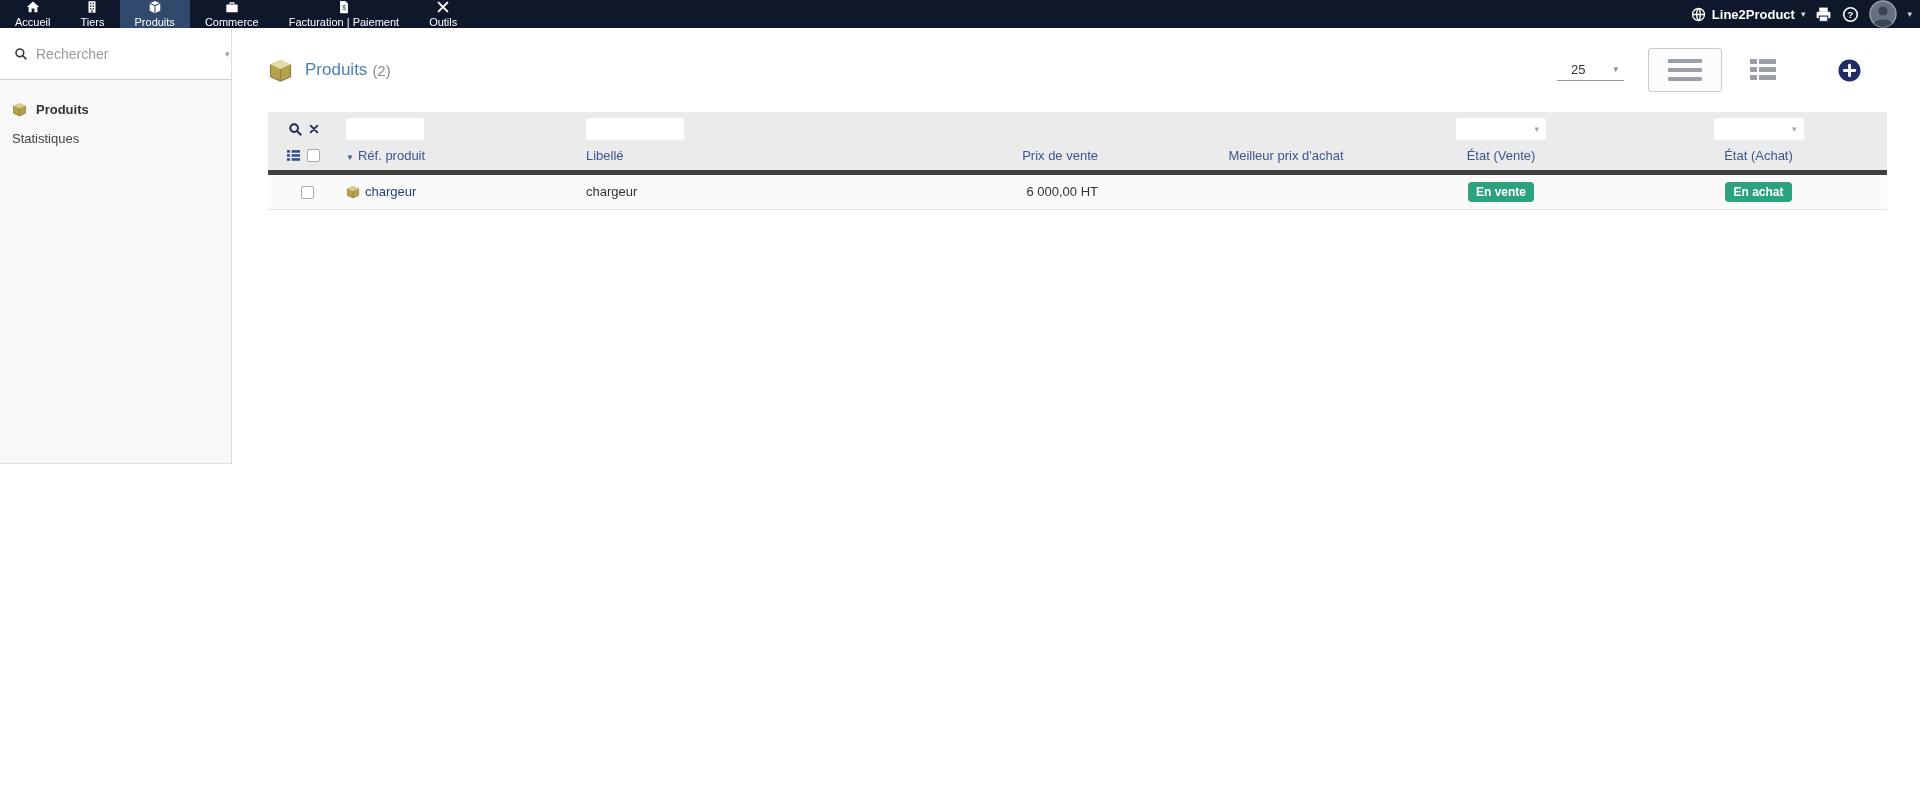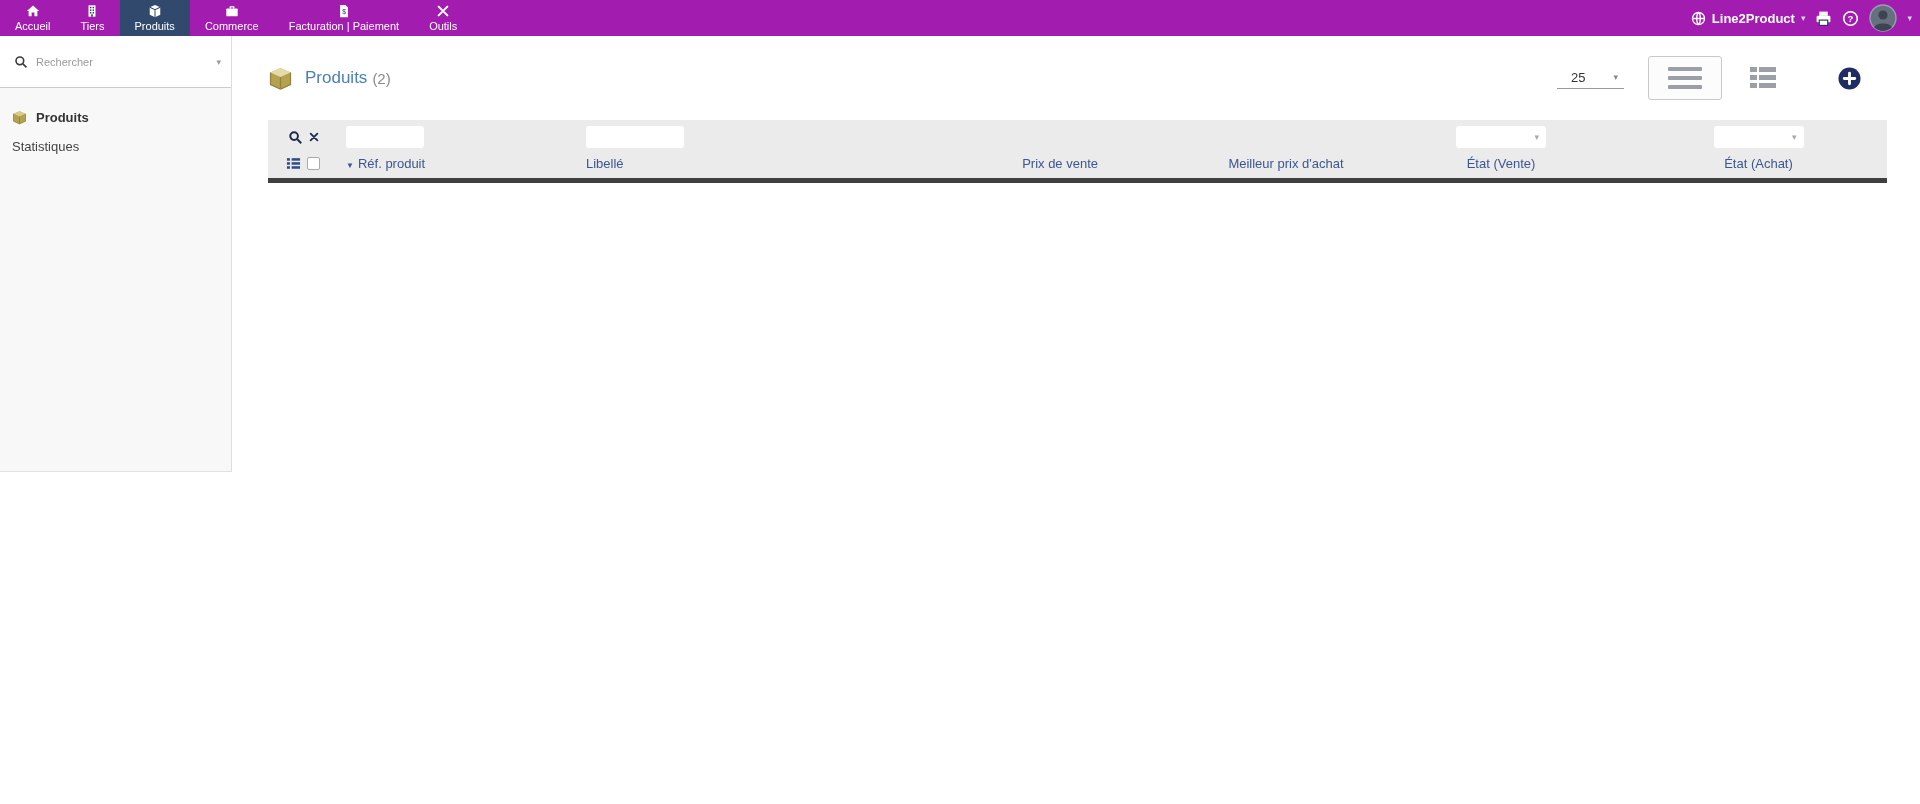--- a/index.html
+++ b/index.html
@@ -7,7 +7,7 @@
               font-family:"Liberation Sans","DejaVu Sans",sans-serif; }
 
   
-  .topnav { height:36px; background:#a21caf; display:flex; align-items:stretch;
+  .topnav { height:28px; background:#0f172a; display:flex; align-items:stretch;
             justify-content:space-between; color:#fff; }
   .nav-left { display:flex; }
   .nav-item { display:flex; flex-direction:column; align-items:center; justify-content:center;

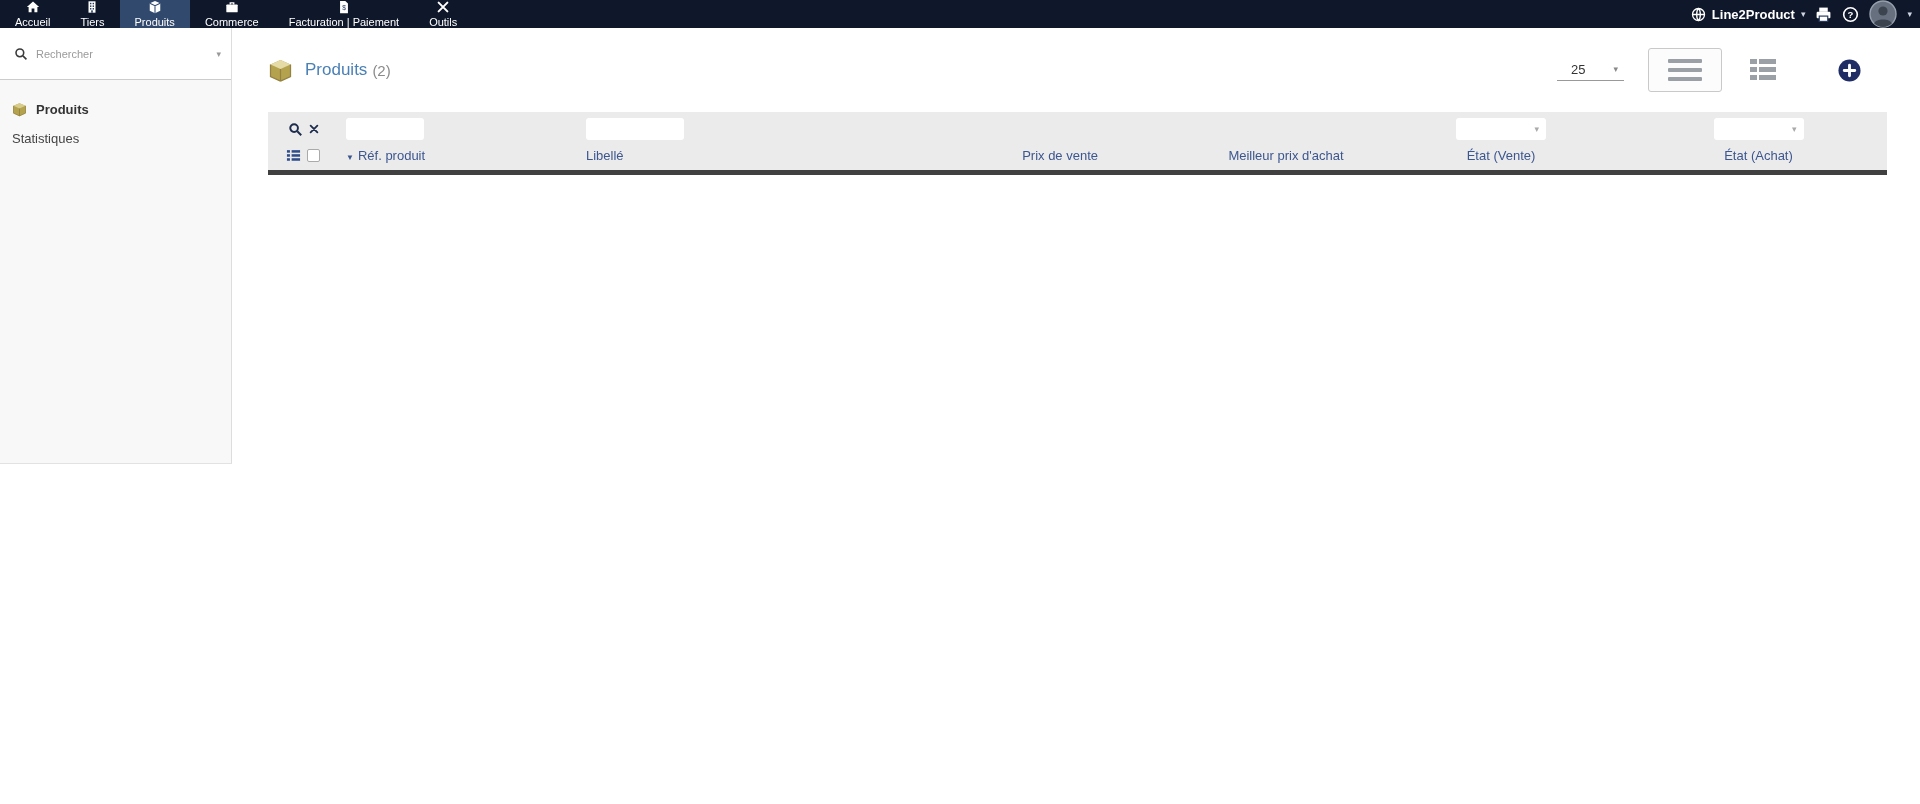--- a/index.html
+++ b/index.html
@@ -30,7 +30,7 @@
   .side-search { display:flex; align-items:center; gap:8px; height:52px;
                  padding:0 10px 0 14px; border-bottom:1px solid #ccc; background:#fff; }
   .side-search svg { width:14px; height:14px; flex:0 0 auto; }
-  .side-search input { flex:1; border:none; outline:none; font-size:11px; color:#333;
+  .side-search input { flex:1; border:none; outline:none; font-size:14px; color:#333;
                        background:transparent; }
   .side-search input::placeholder { color:#9a9a9a; }
   .side-section { display:flex; align-items:center; gap:9px; padding:22px 10px 8px 12px; }

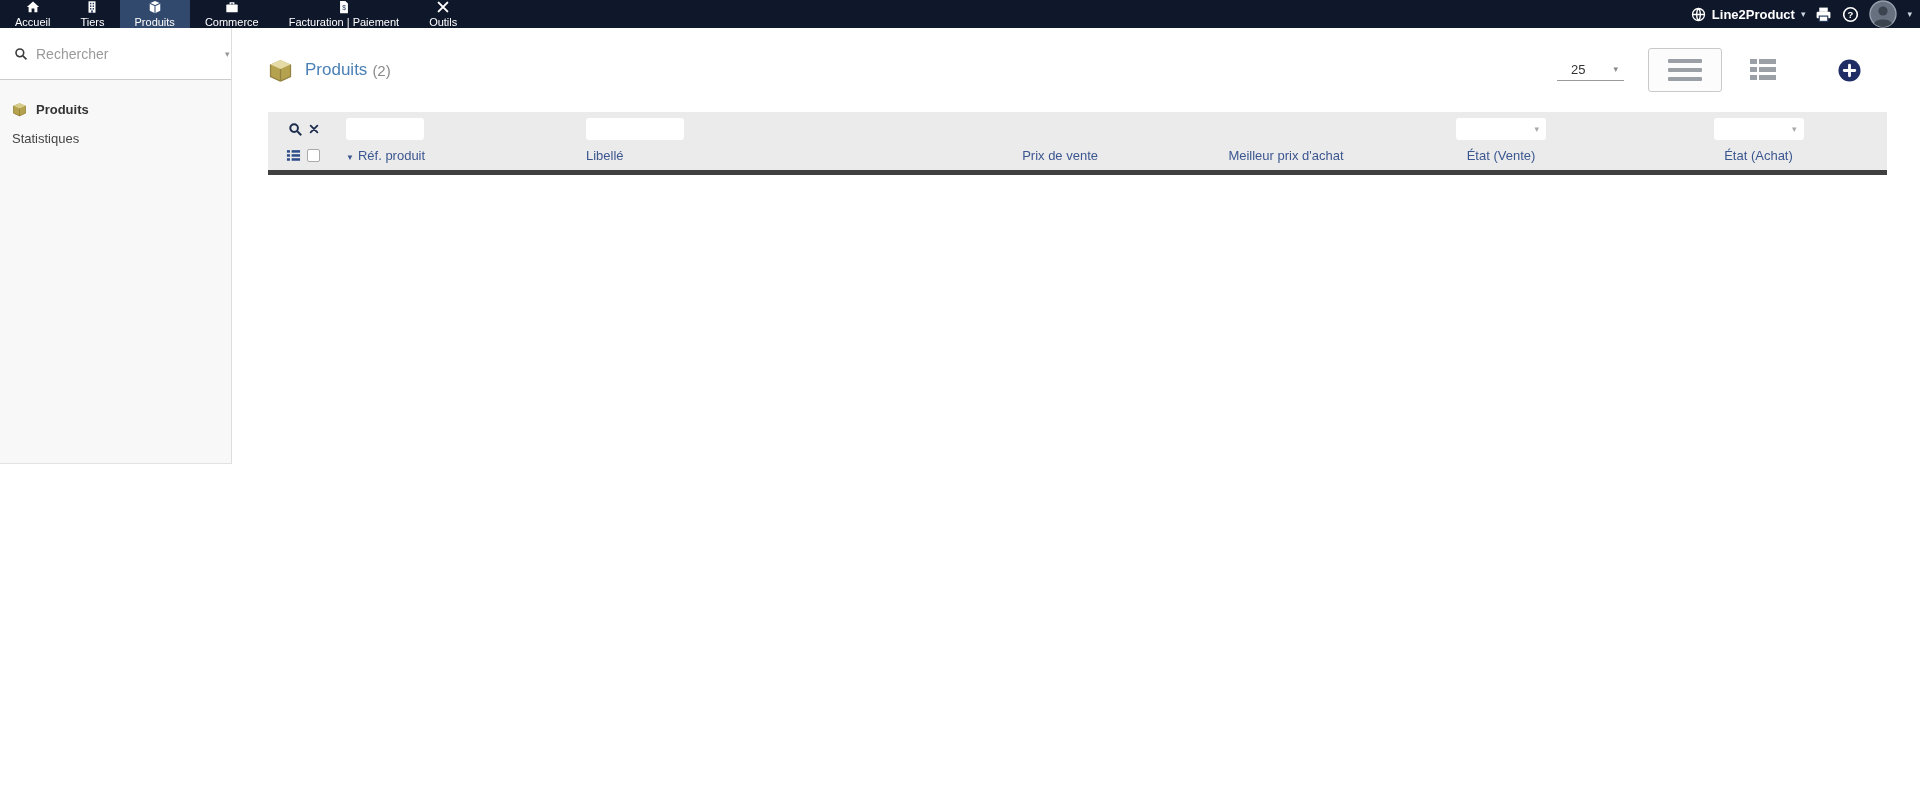--- a/index.html
+++ b/index.html
@@ -340,6 +340,24 @@
         <td class="tc pad-c6">État (Achat)</td>
       </tr>
 
+      <tr class="row odd">
+        <td class="tc"><input type="checkbox" class="cbx" style=""></td>
+        <td>
+          <span class="refcell">
+            <svg viewBox="0 0 16 16">
+                  <path d="M8 1.2 14.4 4.1v7.8L8 14.8 1.6 11.9V4.1Z" fill="#b5a24f"></path>
+                  <path d="M8 1.2 14.4 4.1 8 7 1.6 4.1Z" fill="#d8cc8c"></path>
+                  <path d="M8 7v7.8M1.6 4.1v7.8L8 14.8M14.4 4.1v7.8L8 14.8" fill="none" stroke="#8f7d35" stroke-width=".8"></path>
+                </svg>
+            <a class="reflink">chargeur</a>
+          </span>
+        </td>
+        <td>chargeur</td>
+        <td class="tr-right amount">6 000,00 HT</td>
+        <td class="tc"></td>
+        <td class="tc"><span class="badge">En vente</span></td>
+        <td class="tc pad-c6"><span class="badge">En achat</span></td>
+      </tr>
 
     </tbody>
       </table>

